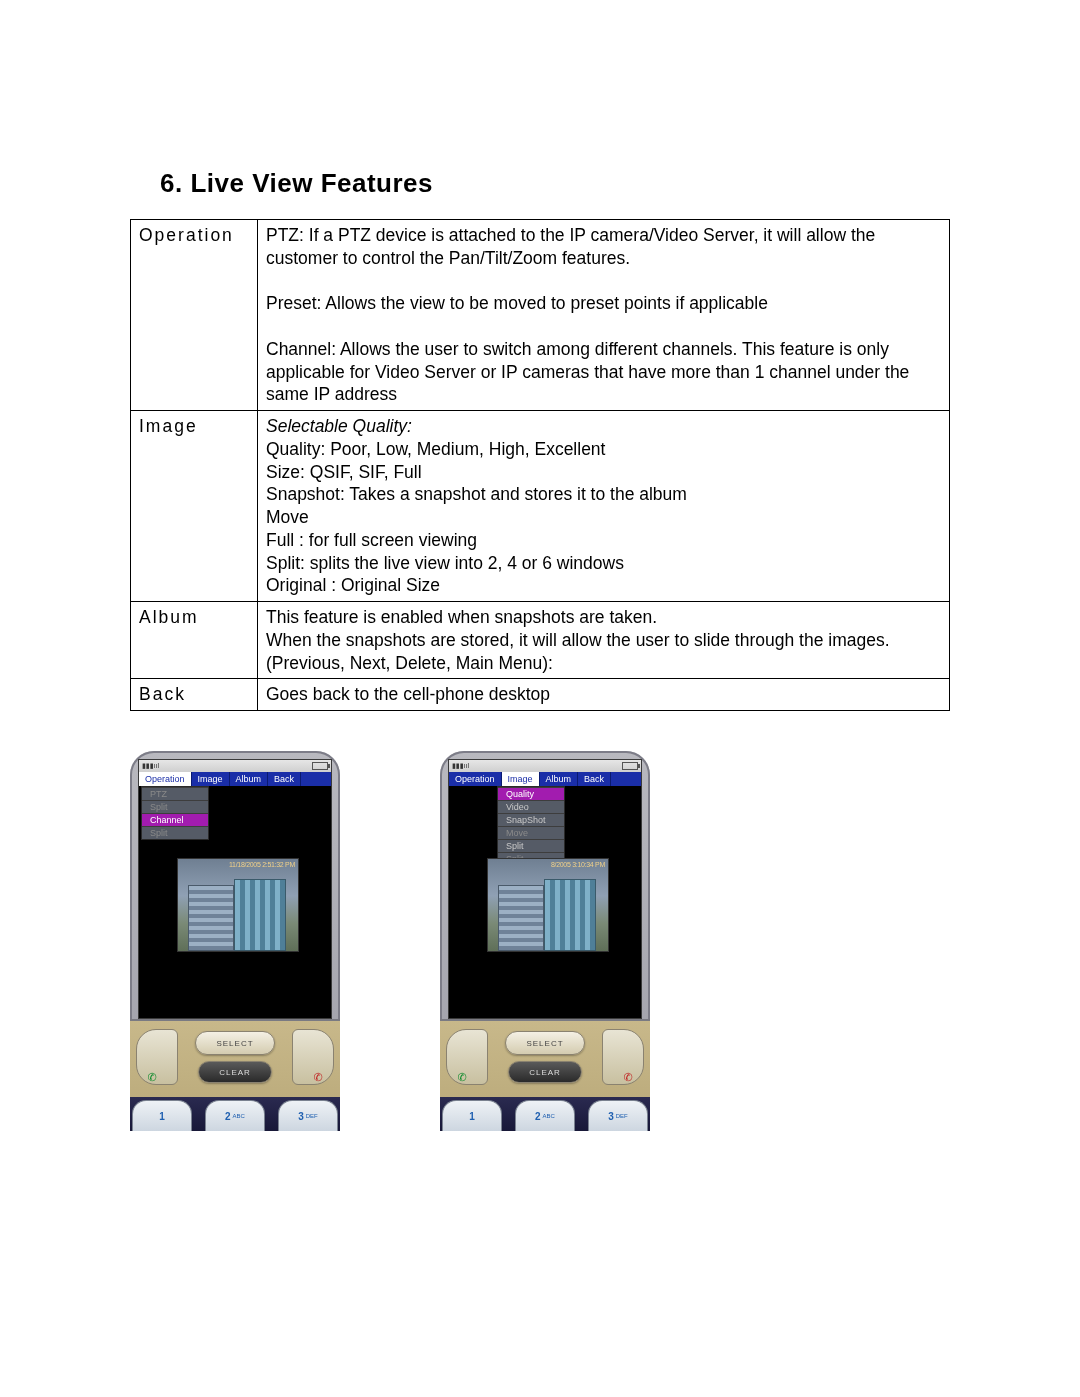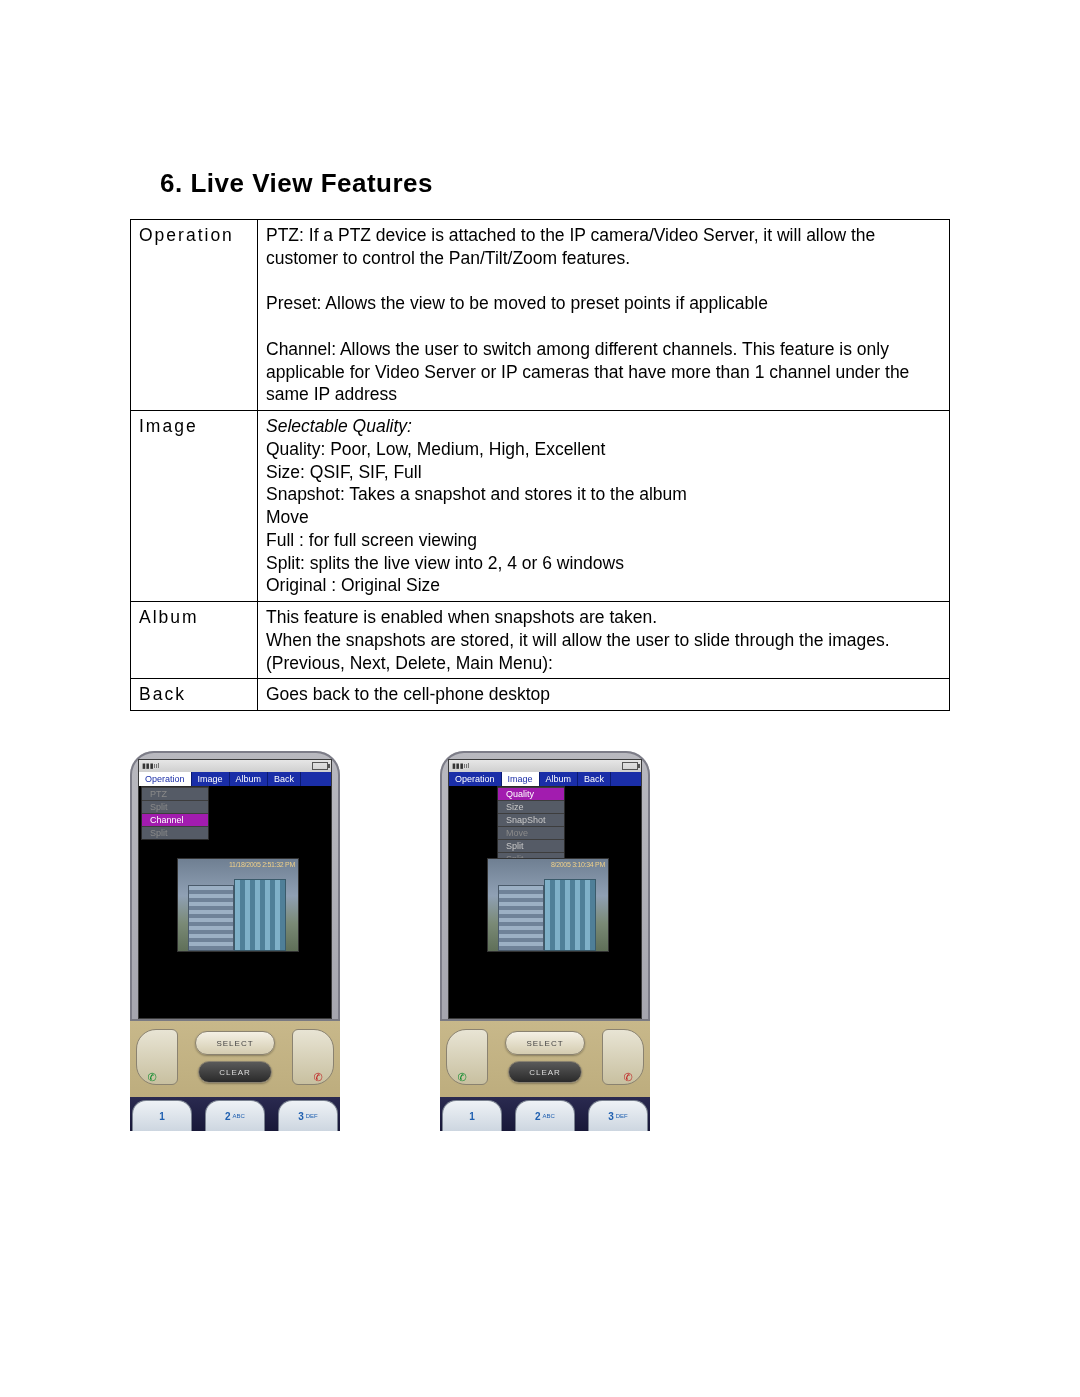--- a/index.html
+++ b/index.html
@@ -253,7 +253,7 @@
             </div>
             <div class="dropdown" style="left: 48px;">
               <div class="dd-item sel">Quality</div>
-              <div class="dd-item ">Size</div>
+              <div class="dd-item ">Video</div>
               <div class="dd-item ">SnapShot</div>
               <div class="dd-item dim">Move</div>
               <div class="dd-item ">Split</div>

